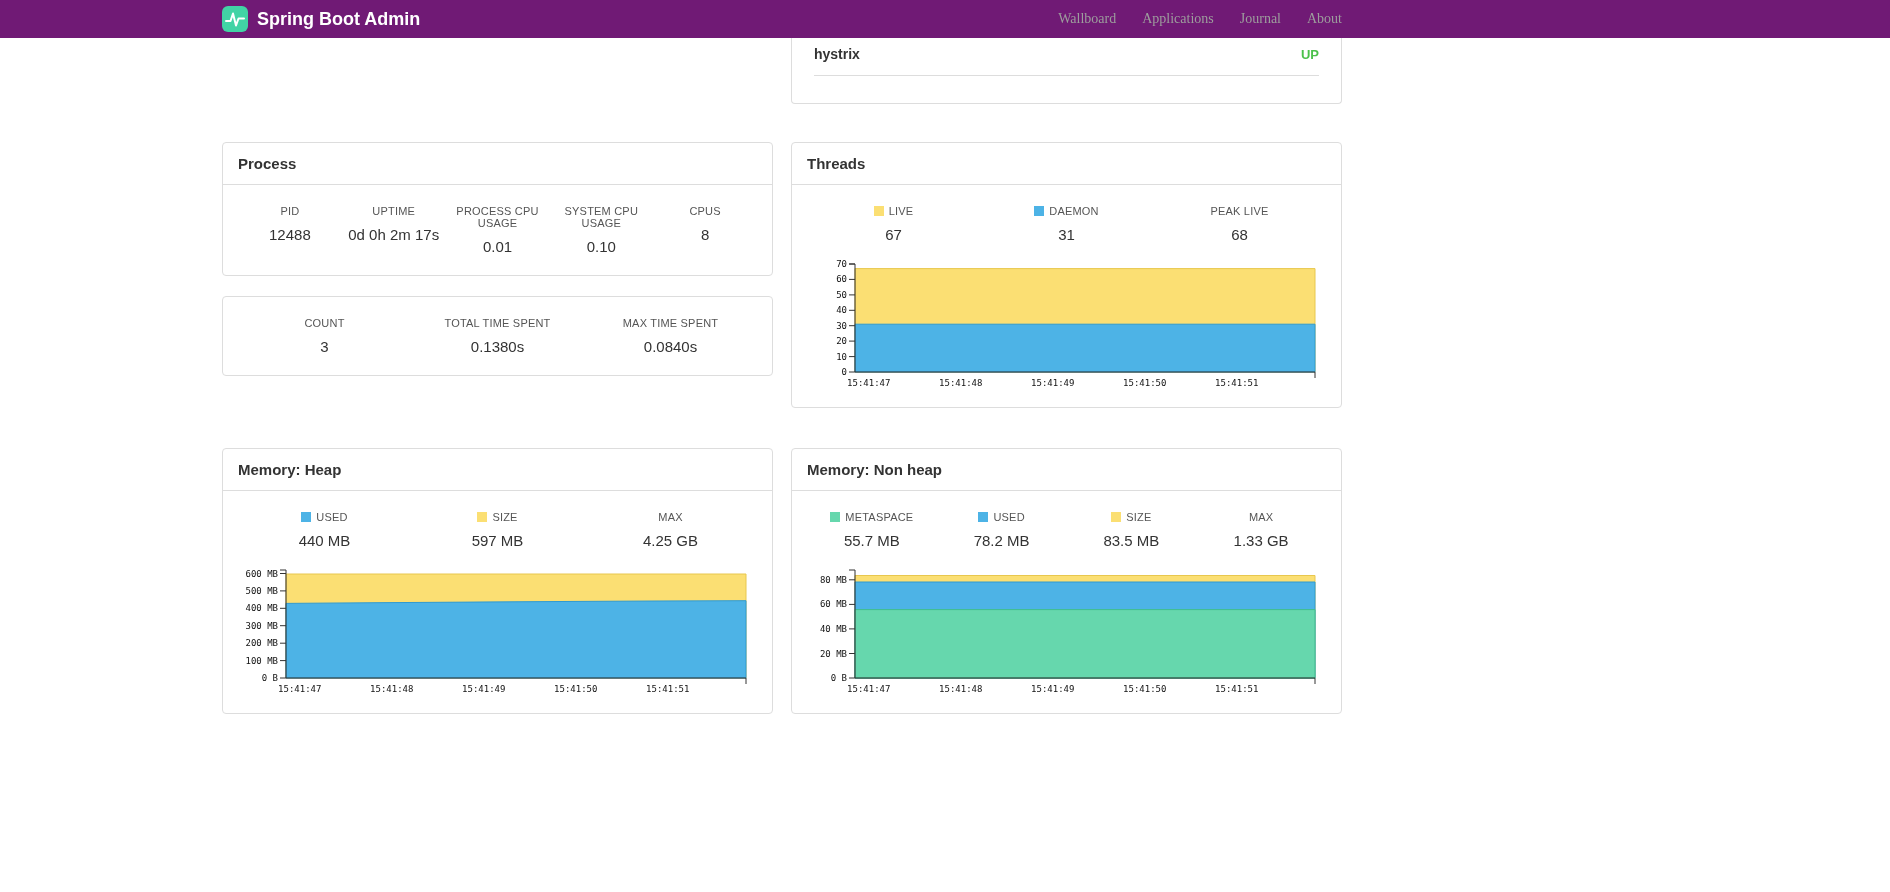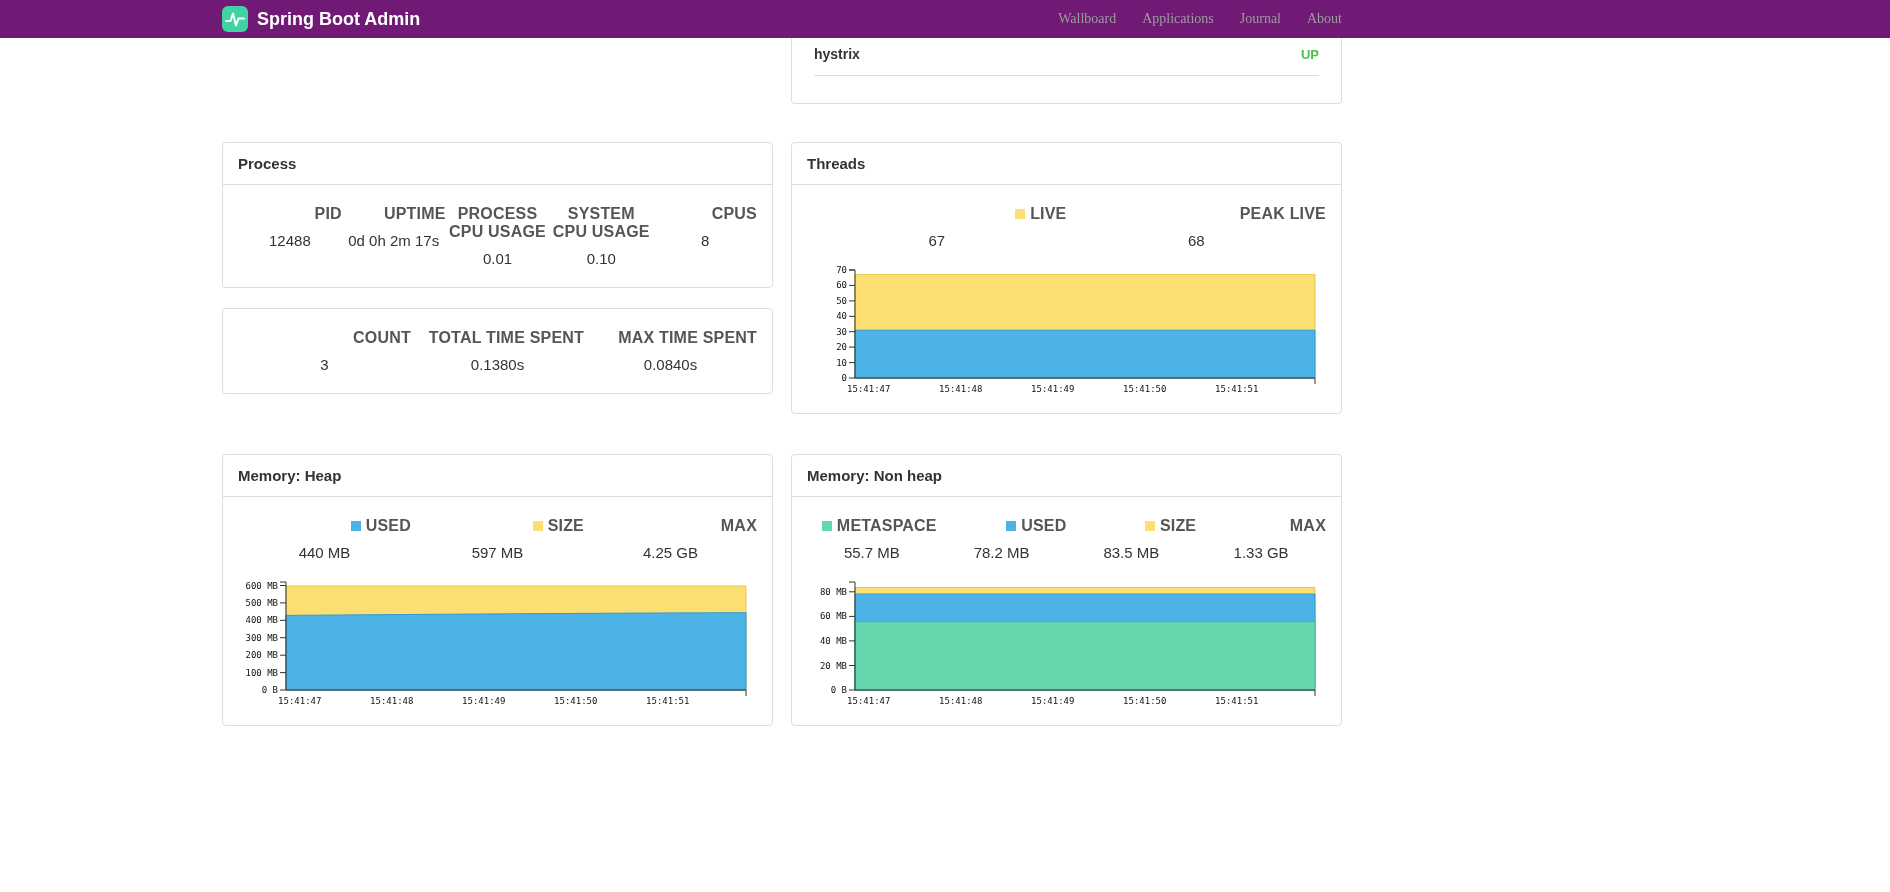--- a/index.html
+++ b/index.html
@@ -39,7 +39,7 @@
 
   .stat-row { display:flex; }
   .stat { flex:1; text-align:center; padding:5px 0; }
-  .stat-label { font-size:16px; color:#555; display:flex; align-items:center; justify-content:flex-end; gap:5px; letter-spacing:0.2px;font-weight:bold; }
+  .stat-label { font-size:11px; color:#555; display:flex; align-items:center; justify-content:center; gap:5px; letter-spacing:0.2px; }
   .swatch { width:10px; height:10px; display:inline-block; flex:none; }
   .stat-value { font-size:15px; color:#333; margin-top:9px; }
 

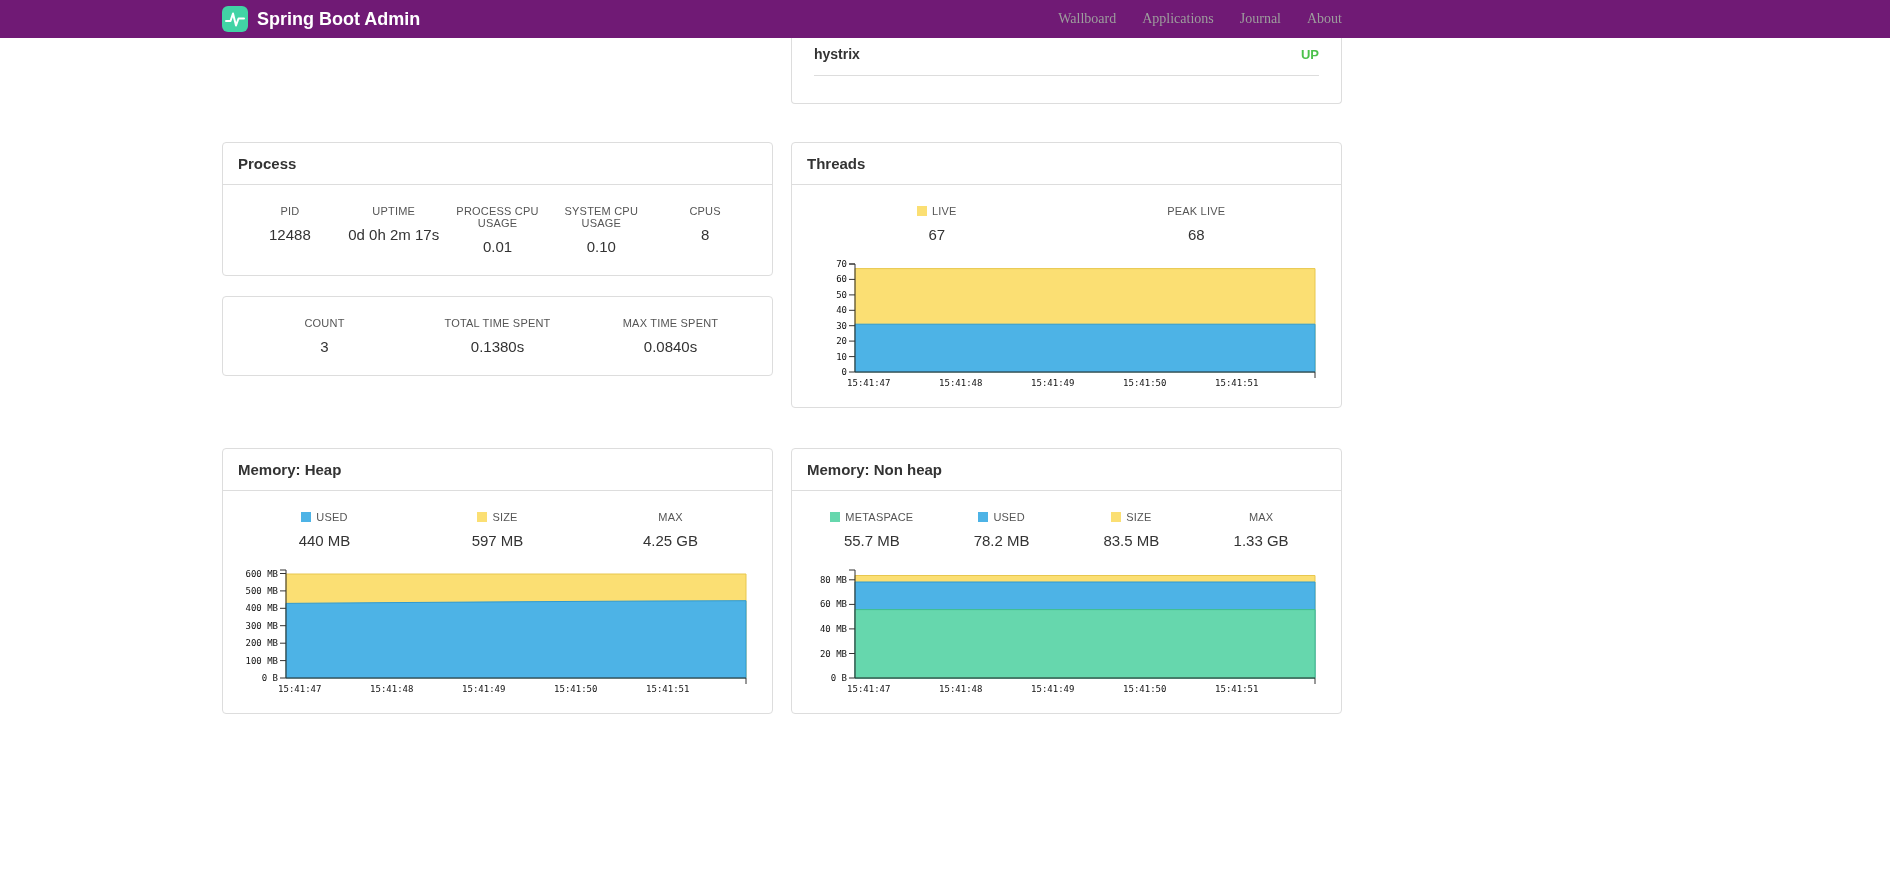--- a/index.html
+++ b/index.html
@@ -161,6 +161,13 @@
                   <span>LIVE</span>
                 </div>
                 <div class="stat-value">67</div>
+              </div>
+              <div class="stat">
+                <div class="stat-label">
+                  <span class="swatch" style="background: rgb(77, 179, 230);"></span>
+                  <span>DAEMON</span>
+                </div>
+                <div class="stat-value">31</div>
               </div>
               <div class="stat">
                 <div class="stat-label">

